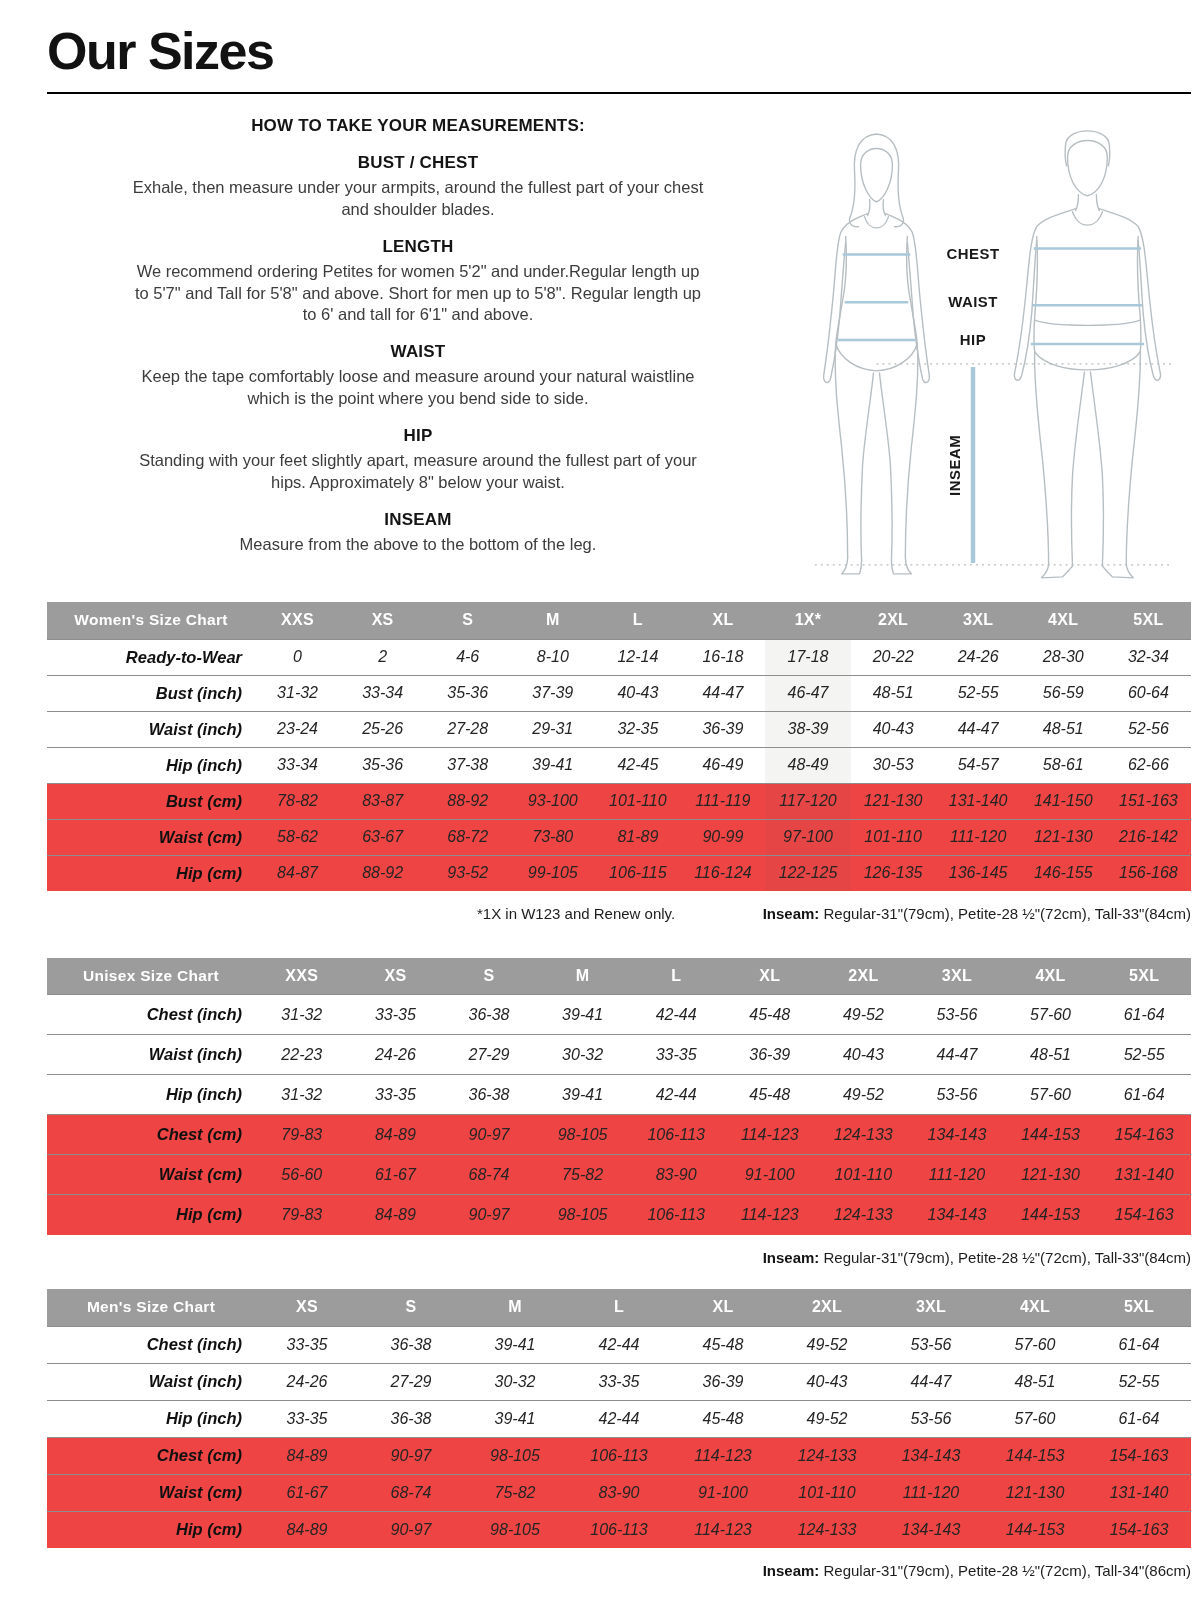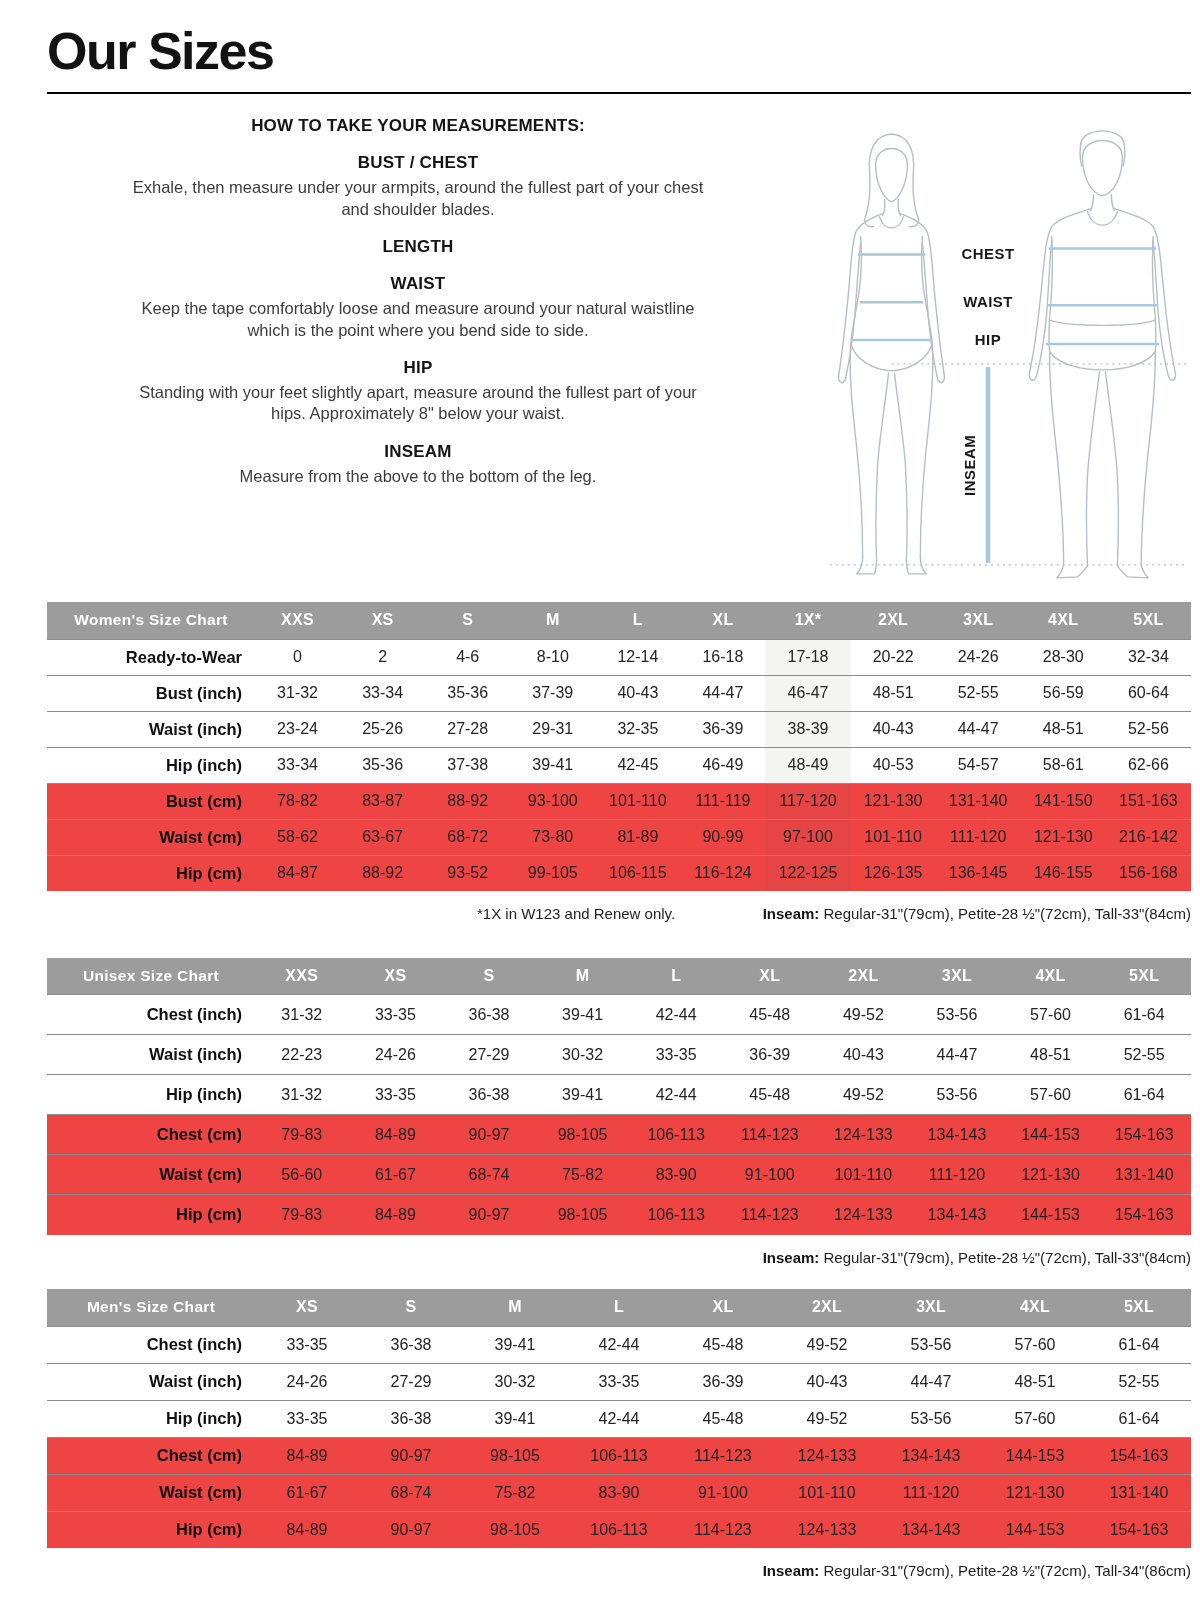--- a/index.html
+++ b/index.html
@@ -17,7 +17,7 @@
   .sec-heading{font-size:17px;font-weight:bold;color:#141414;margin:17px 0 4px;letter-spacing:.2px;}
   .sec-body{font-size:16.5px;line-height:1.3;color:#3c3c3c;margin:0;white-space:pre-line;}
 
-  .figure-wrap{position:absolute;top:-2px;right:1px;width:398px;height:466px;}
+  .figure-wrap{position:absolute;top:-2px;right:16px;width:398px;height:466px;}
   .outline{fill:none;stroke:#b7bec2;stroke-width:1.4;stroke-linejoin:round;stroke-linecap:round;}
   .mline{stroke:#a9c9da;stroke-width:2.4;}
   .mline-v{stroke:#a9c9da;stroke-width:4.5;}

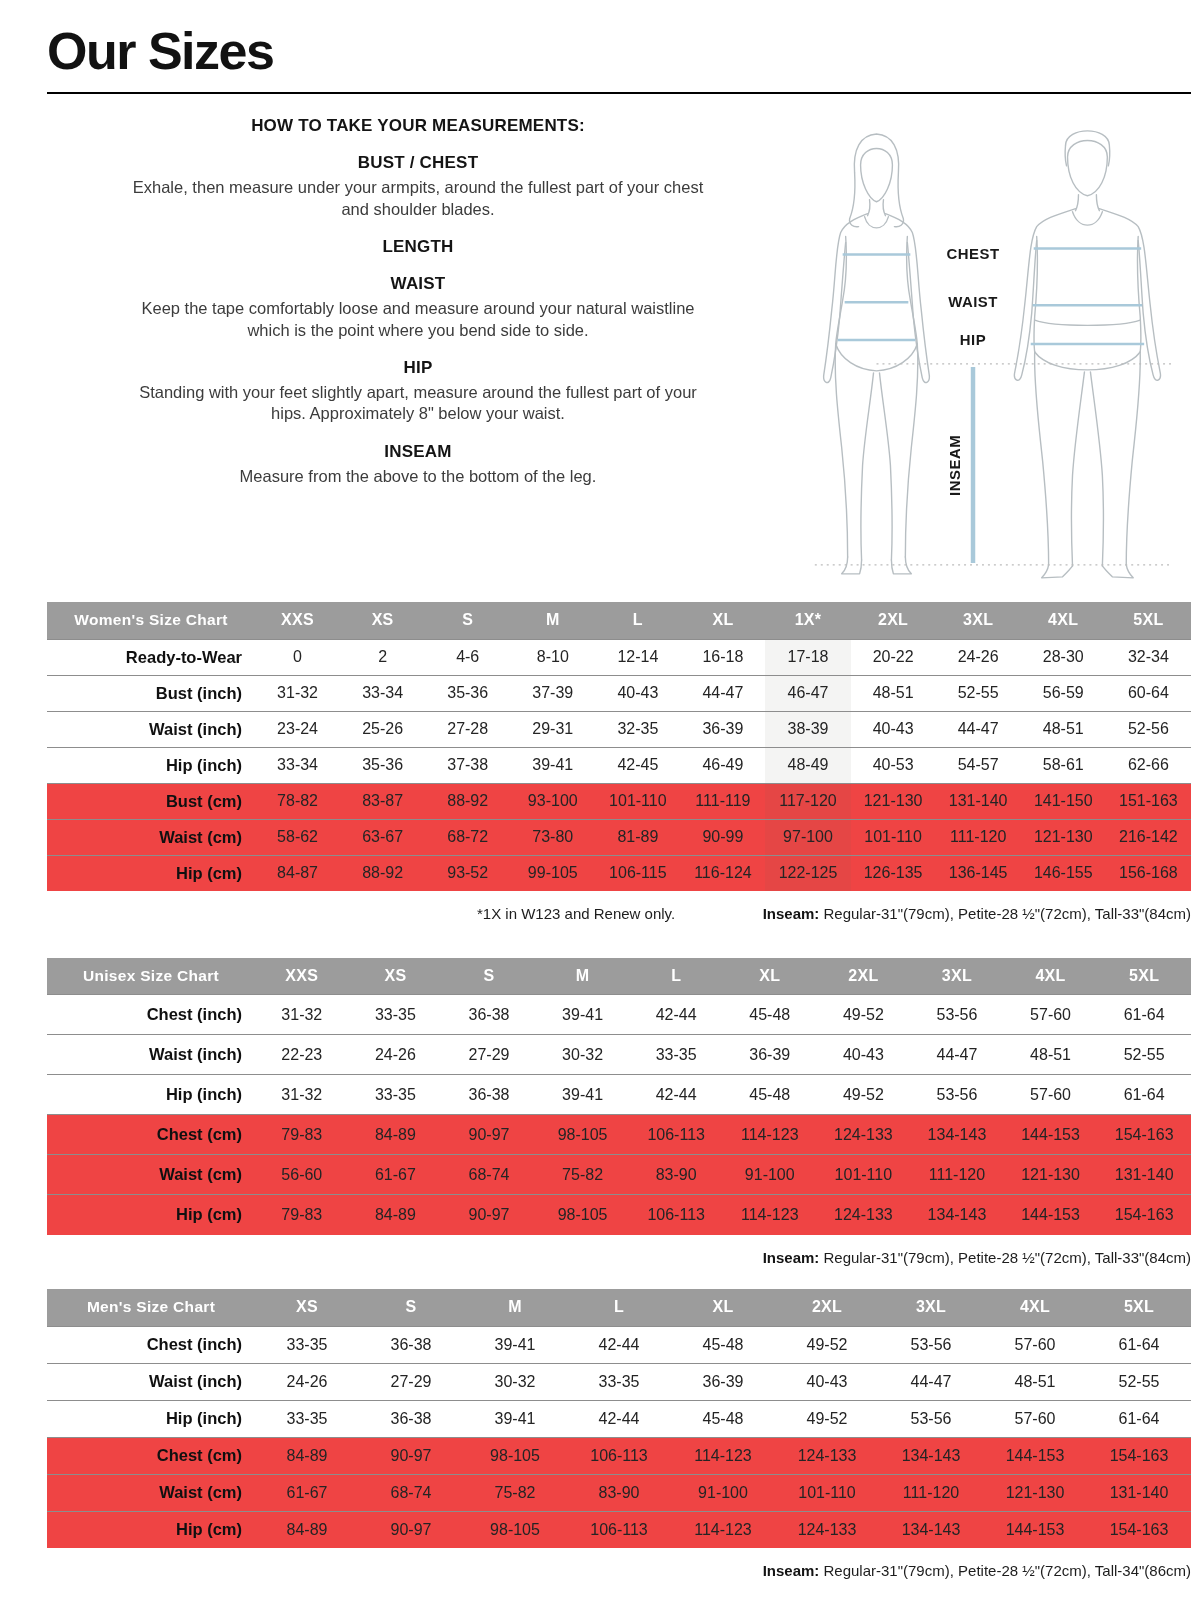--- a/index.html
+++ b/index.html
@@ -62,6 +62,9 @@
 and shoulder blades.</p>
 
       <h3 class="sec-heading">LENGTH</h3>
+      <p class="sec-body">We recommend ordering Petites for women 5'2" and under.Regular length up
+to 5'7" and Tall for 5'8" and above. Short for men up to 5'8". Regular length up
+to 6' and tall for 6'1" and above.</p>
 
       <h3 class="sec-heading">WAIST</h3>
       <p class="sec-body">Keep the tape comfortably loose and measure around your natural waistline

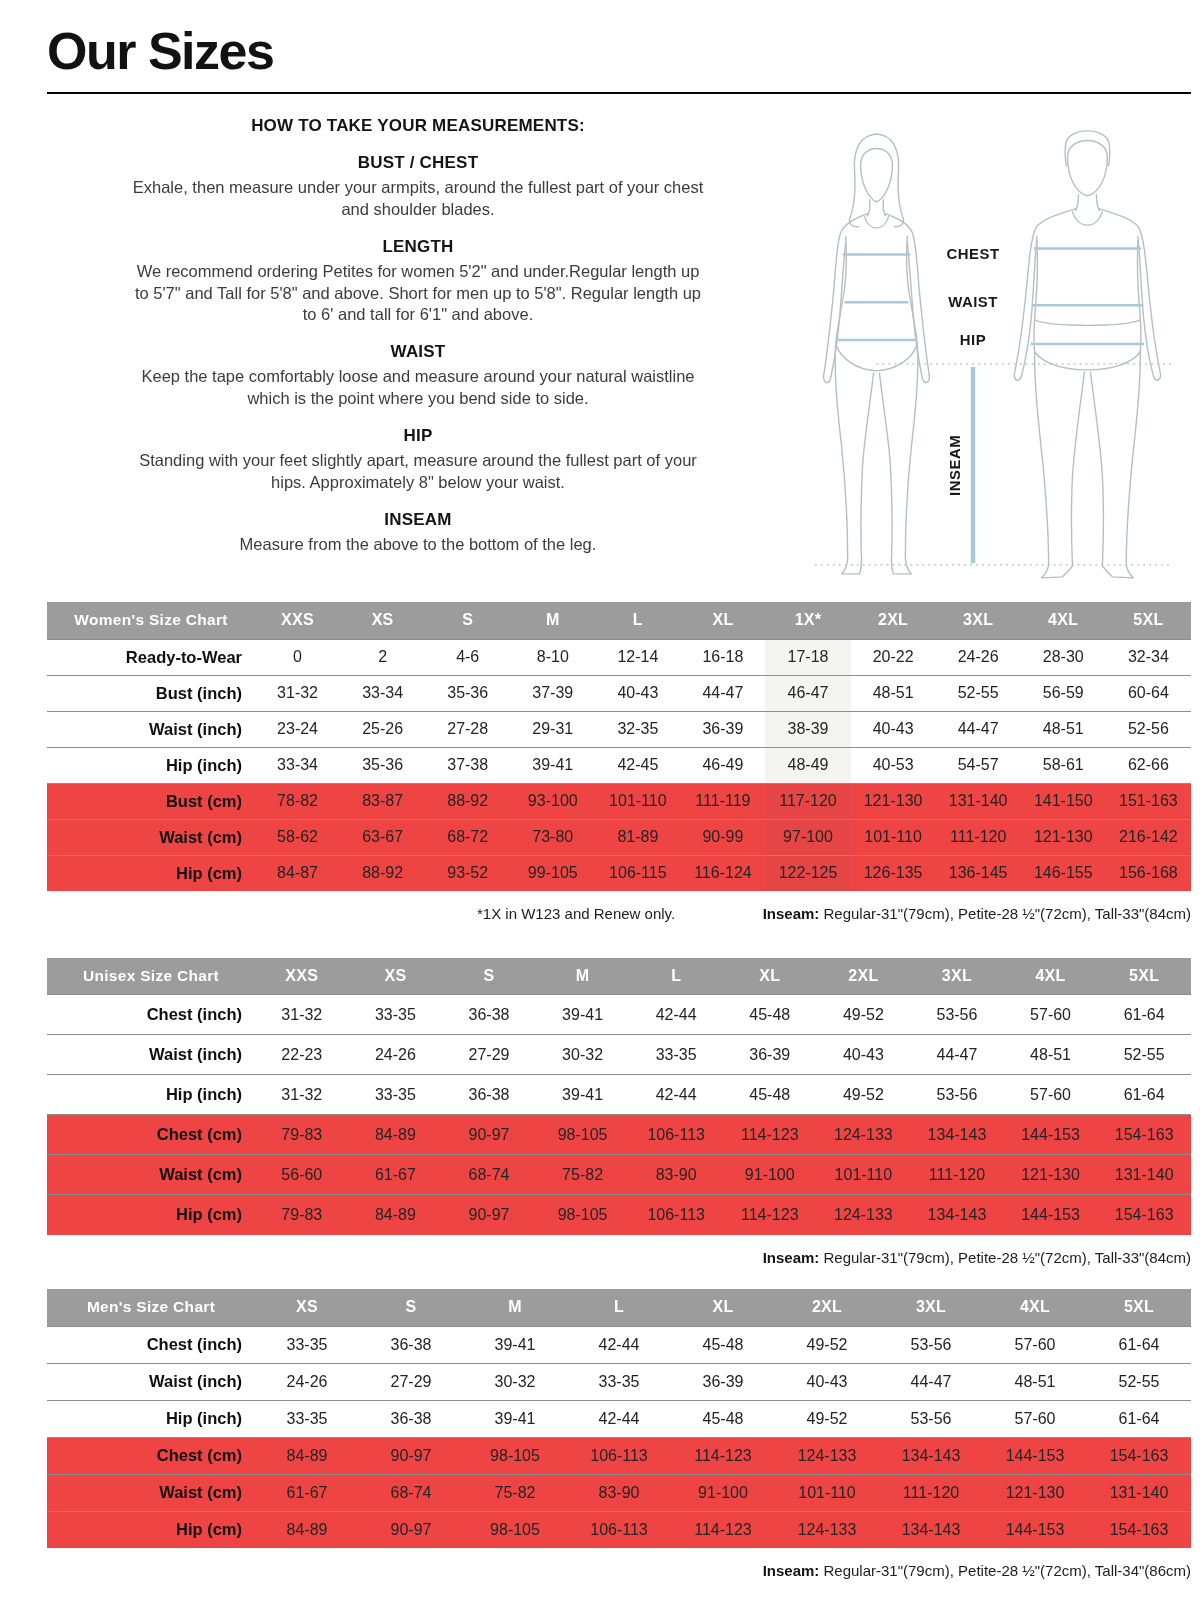--- a/index.html
+++ b/index.html
@@ -32,7 +32,7 @@
   .size-table th.lbl{width:206px;}
   .size-table tbody th.lbl{text-align:right;padding-right:13px;font-size:16.5px;color:#101010;font-weight:bold;}
   .size-table td{text-align:center;font-size:16px;color:#242424;padding:0 2px;}
-  .size-table tbody tr{border-top:1px solid #8d8d8d;}
+  .size-table tbody tr{border-top:1px solid #8d8d8d;font-style:italic;}
   .size-table tbody tr.shaded{background:#ef4444;}
   .size-table td.hl{background:rgba(110,104,92,.075);}
   .t-women tbody tr{height:36px;}

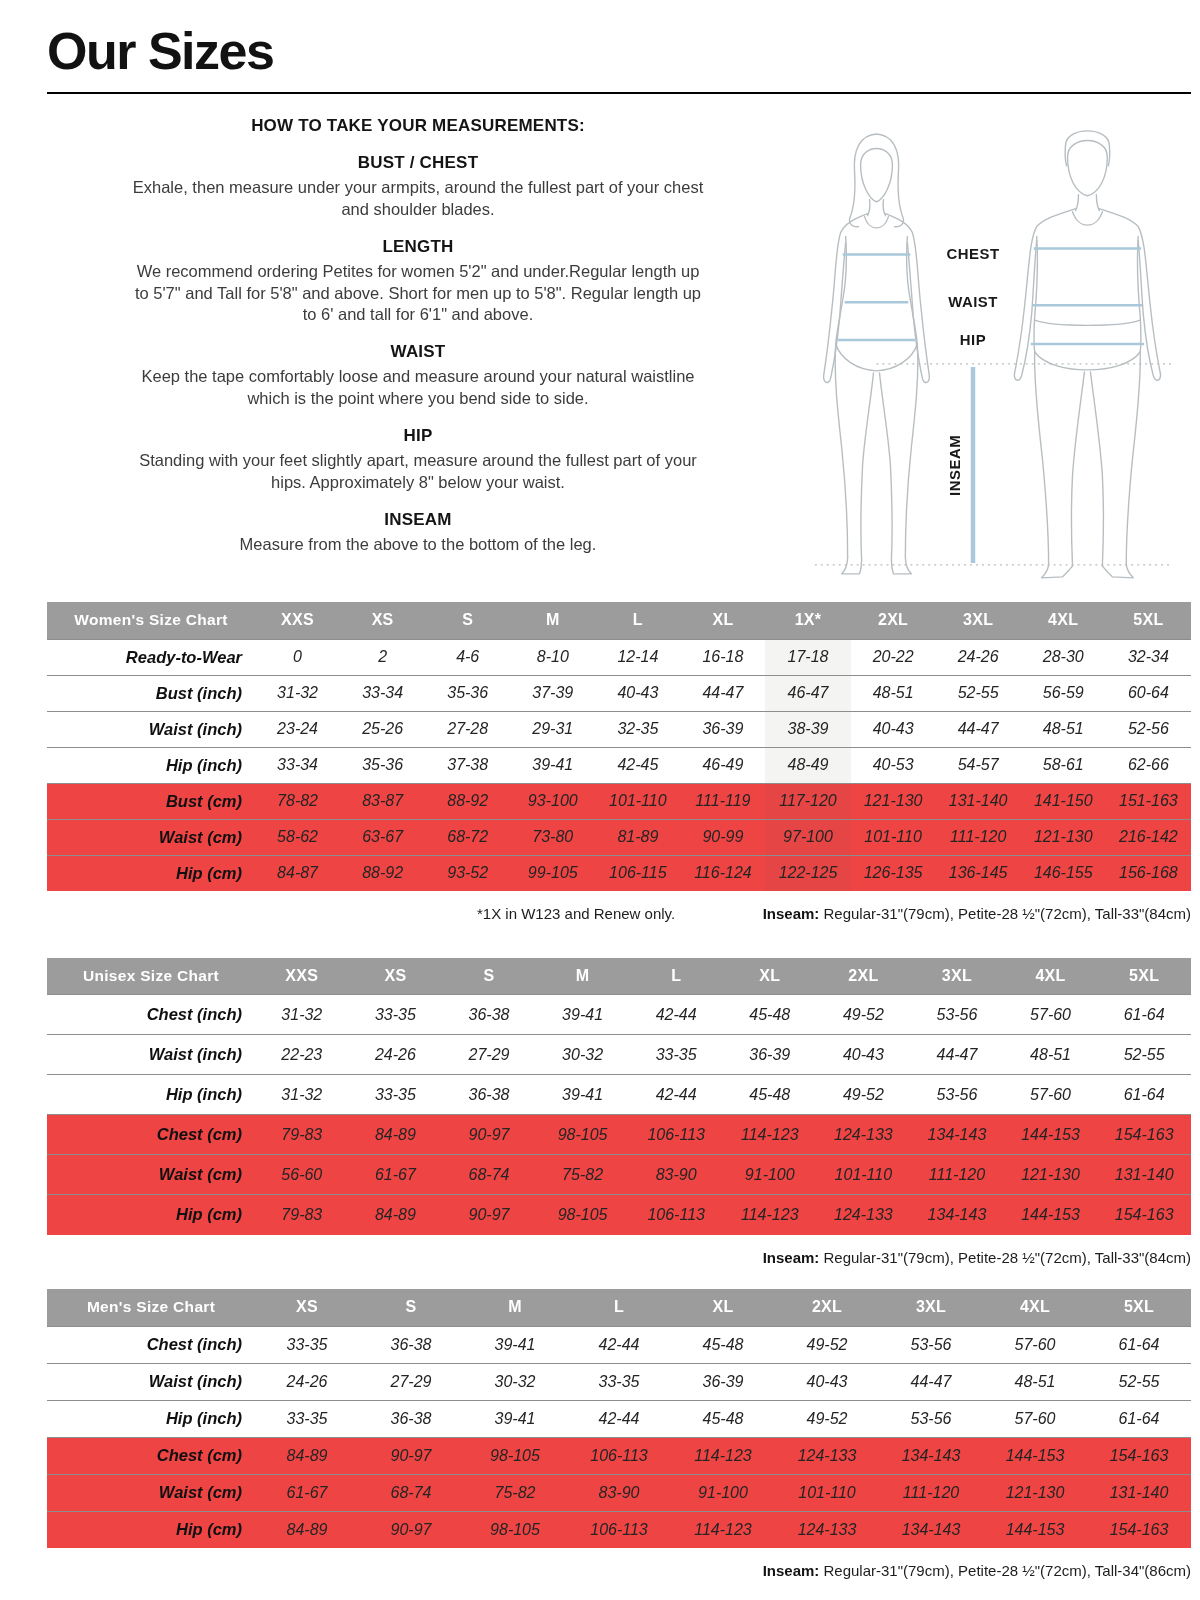--- a/index.html
+++ b/index.html
@@ -209,7 +209,7 @@
           <td>42-45</td>
           <td>46-49</td>
           <td class="hl">48-49</td>
-          <td>40-53</td>
+          <td>30-53</td>
           <td>54-57</td>
           <td>58-61</td>
           <td>62-66</td>

